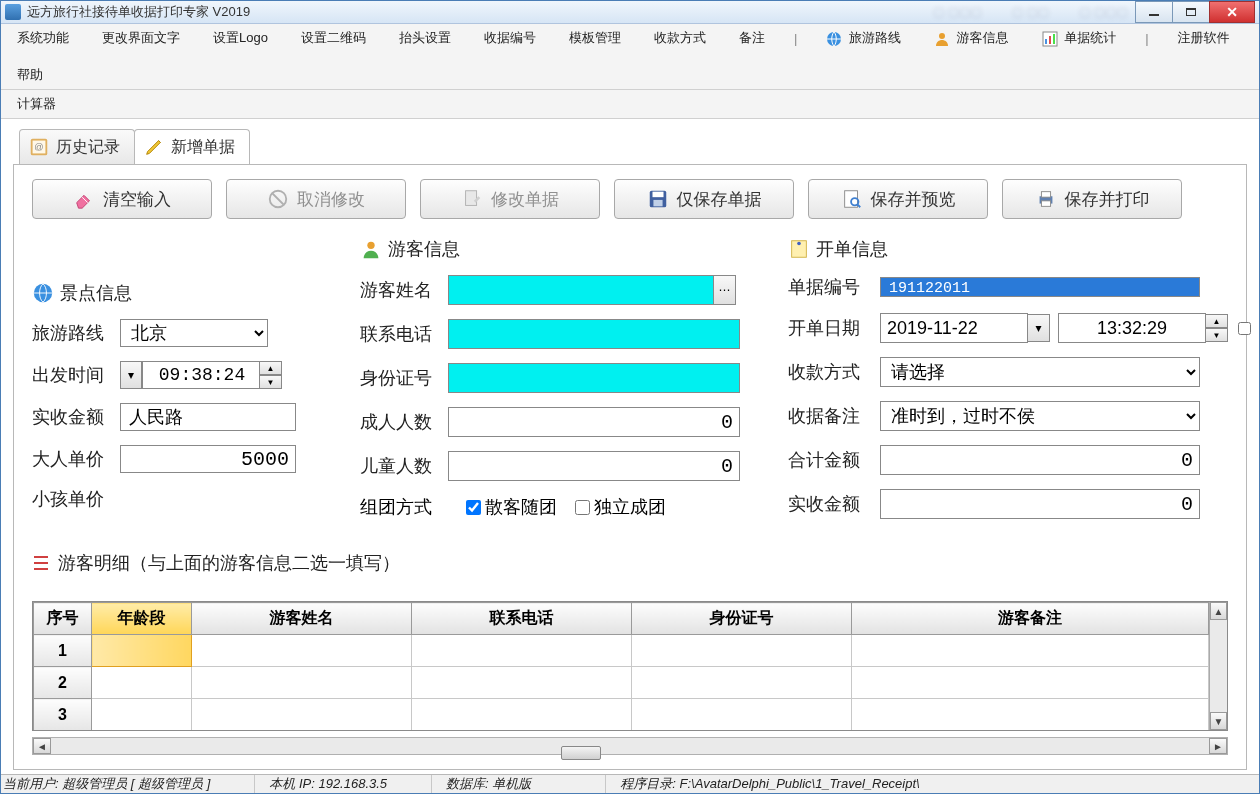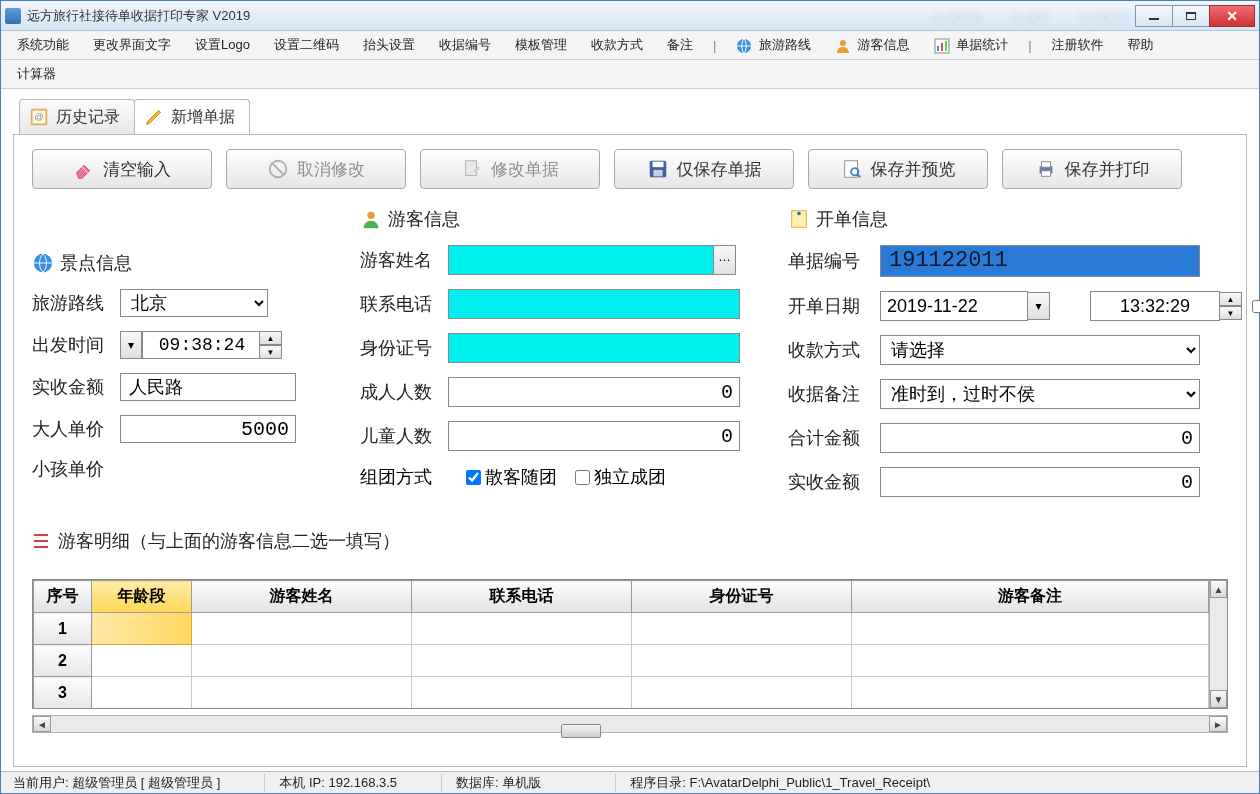--- a/index.html
+++ b/index.html
@@ -20,7 +20,7 @@
 .win-btn.close .x { font-weight: bold; font-size: 14px; }
 
 
-.menubar { background: #f4f4f4; border-bottom: 1px solid #d0d0d0; padding: 2px 6px; display: flex; flex-wrap: wrap; align-items: center; gap: 4px; }
+.menubar { background: #f4f4f4; border-bottom: 1px solid #d0d0d0; padding: 2px 6px; display: flex; flex-wrap: wrap; align-items: center; gap: 13px; }
 .menubar .m { padding: 3px 10px; color: #222; cursor: default; }
 .menubar .sep { color: #888; padding: 0 6px; }
 .menubar .micon { width: 16px; height: 16px; display: inline-block; vertical-align: middle; margin-right: 3px; }

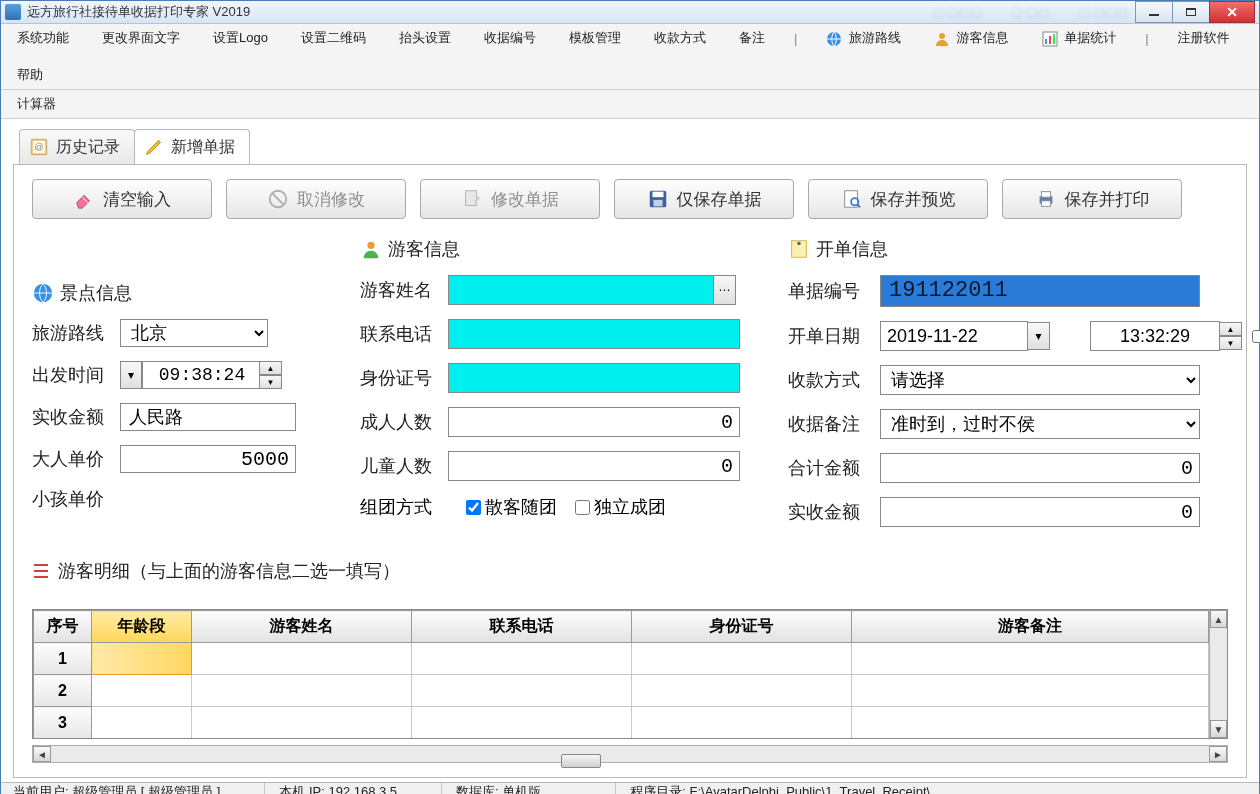--- a/index.html
+++ b/index.html
@@ -63,7 +63,7 @@
 .small-btn { width: 22px; height: 28px; border: 1px solid #888; border-left: none; background: linear-gradient(#f8f8f8,#e0e0e0); display: flex; align-items: center; justify-content: center; font-size: 12px; }
 .datecombo { display: flex; align-items: center; }
 
-.blue-field { background: #2a7ad8; color: #0f172a; border: 1px solid #888; padding: 2px 8px; font-family: "Courier New", monospace; font-size: 22px; height: 32px; width: 320px; }
+.blue-field { background: #2a7ad8; color: #ffffff; border: 1px solid #888; padding: 2px 8px; font-family: "Courier New", monospace; font-size: 15px; height: 20px; width: 320px; }
 .date-in { width: 148px; font-family: "Courier New", monospace; height: 28px; }
 .time-in { width: 130px; font-family: "Courier New", monospace; height: 28px; margin-left: 32px; }
 

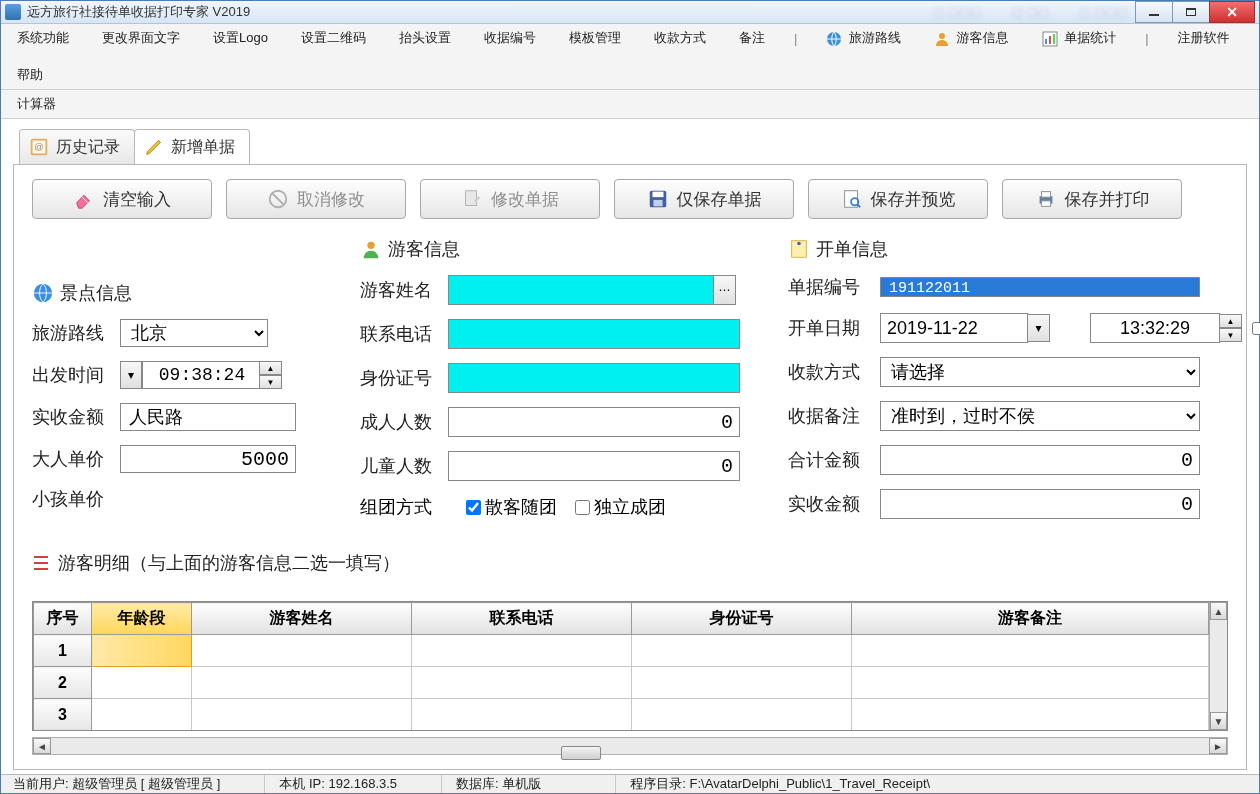--- a/index.html
+++ b/index.html
@@ -65,7 +65,7 @@
 
 .blue-field { background: #2a7ad8; color: #ffffff; border: 1px solid #888; padding: 2px 8px; font-family: "Courier New", monospace; font-size: 15px; height: 20px; width: 320px; }
 .date-in { width: 148px; font-family: "Courier New", monospace; height: 28px; }
-.time-in { width: 130px; font-family: "Courier New", monospace; height: 28px; margin-left: 32px; }
+.time-in { width: 148px; font-family: "Courier New", monospace; height: 28px; }
 
 .chkrow { display: flex; align-items: center; gap: 18px; font-size: 18px; }
 .chk { display: flex; align-items: center; gap: 4px; cursor: default; }

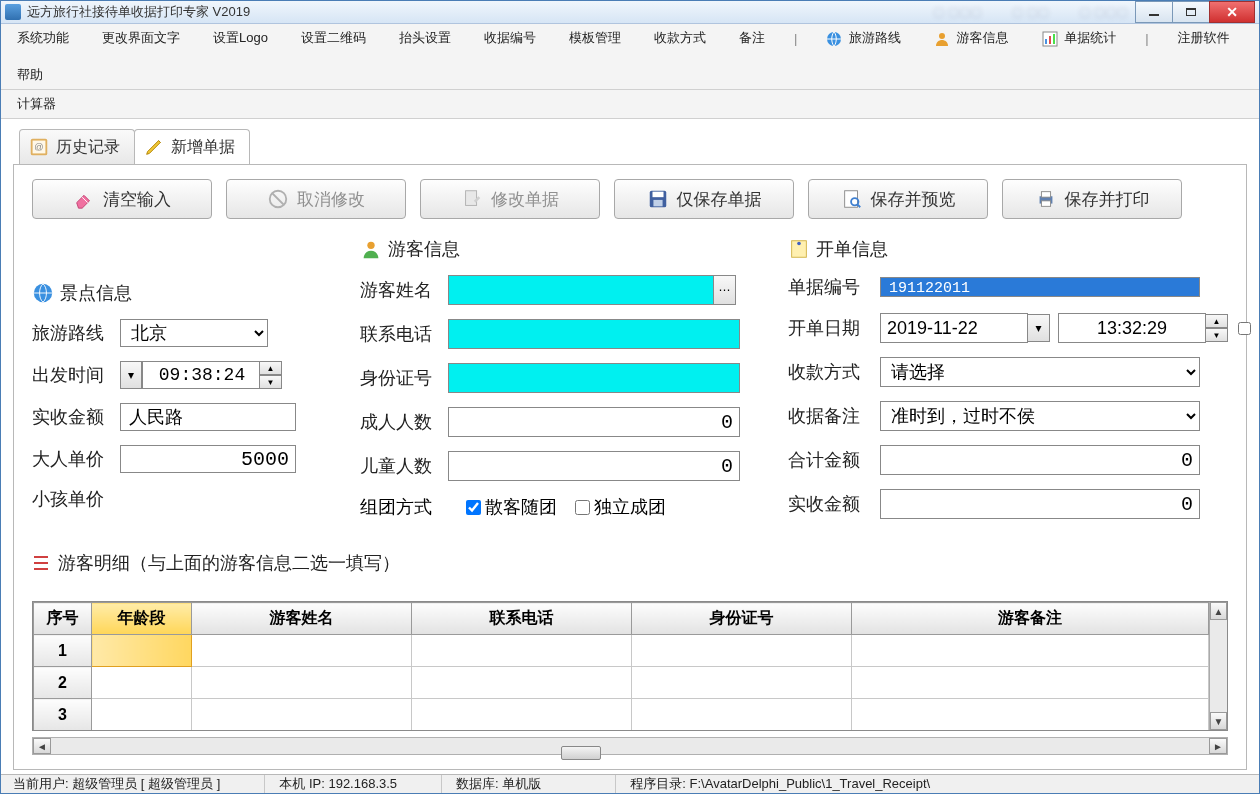--- a/index.html
+++ b/index.html
@@ -90,7 +90,7 @@
 .hscroll .track { flex: 1; position: relative; }
 .hscroll .thumb { position: absolute; left: 44%; width: 40px; height: 14px; top: 0; background: linear-gradient(#f4f4f4,#d0d0d0); border: 1px solid #888; border-radius: 2px; }
 
-.statusbar { height: 22px; border-top: 1px solid #b8b8b8; background: #f0f0f0; display: flex; align-items: center; padding: 0 12px; font-size: 13px; color: #222; }
+.statusbar { height: 22px; border-top: 1px solid #b8b8b8; background: #f0f0f0; display: flex; align-items: center; padding: 0 2px; font-size: 13px; color: #222; font-style: italic; }
 .statusbar .cell { padding: 0 14px; border-left: 1px solid #c8c8c8; }
 .statusbar .cell:first-child { border-left: none; padding-left: 0; }
 </style>

